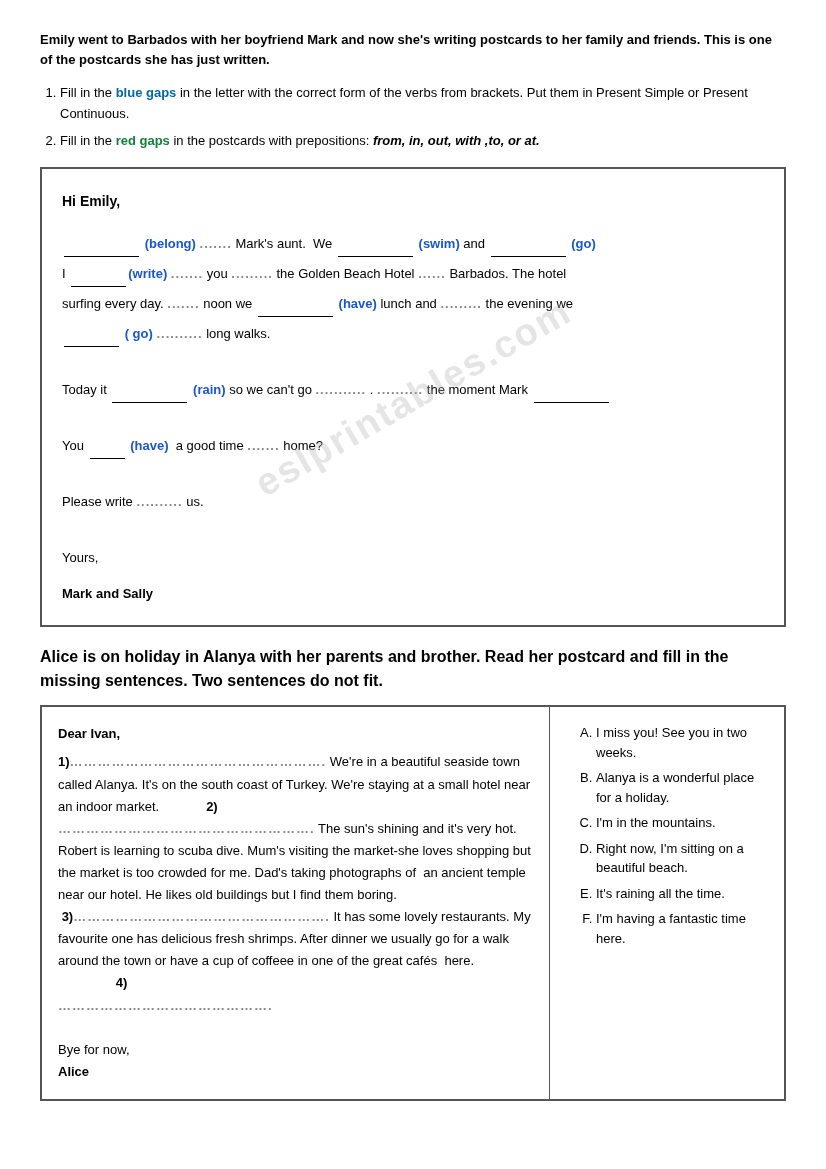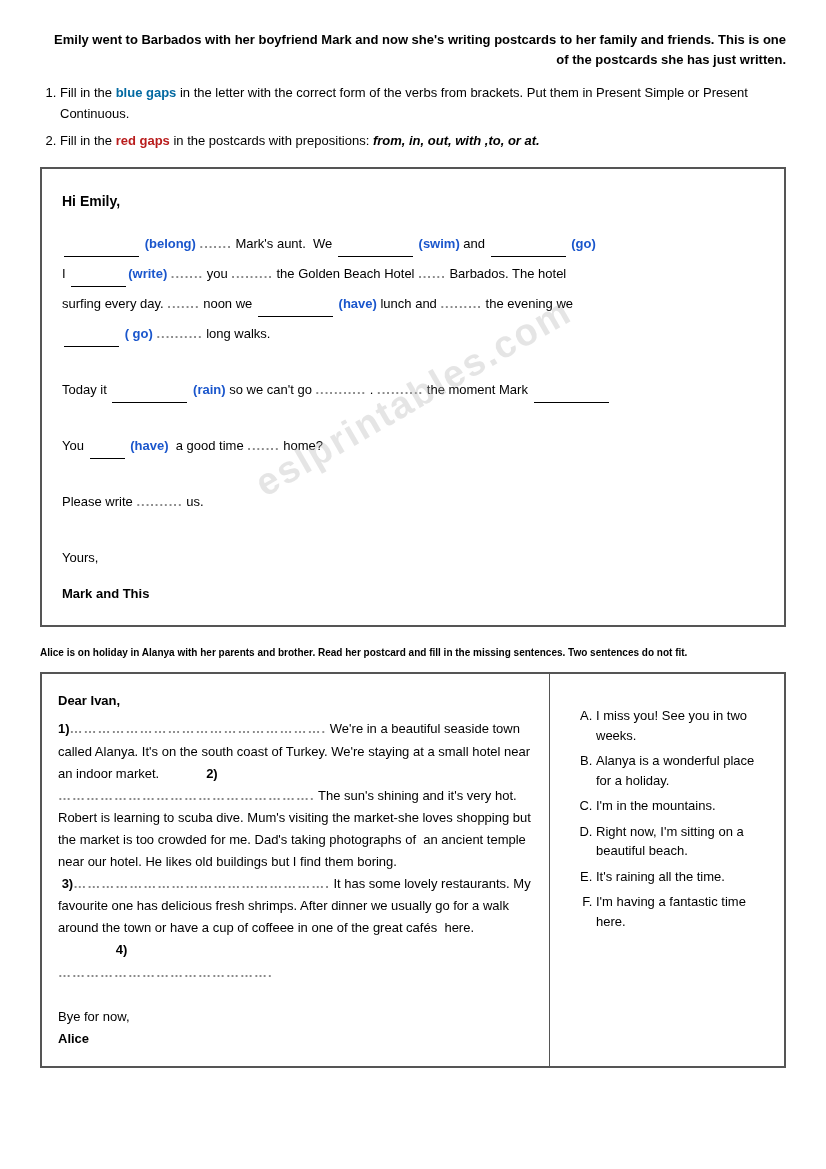--- a/index.html
+++ b/index.html
@@ -16,7 +16,6 @@
       font-weight: bold;
       margin-bottom: 14px;
       line-height: 1.5;
-      text-align: right;
     }
     .instructions {
       margin-bottom: 16px;

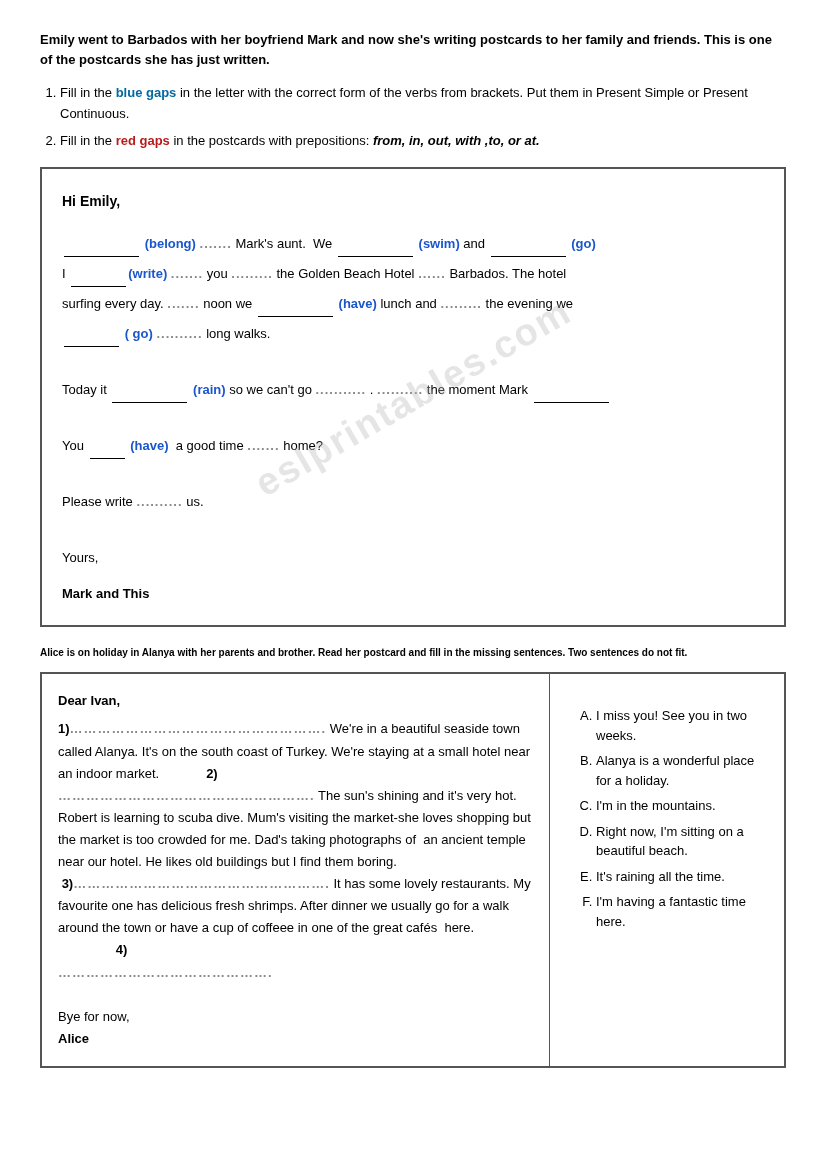--- a/index.html
+++ b/index.html
@@ -26,7 +26,7 @@
       line-height: 1.6;
     }
     .blue { color: #0369a1; font-weight: bold; text-align: right; }
-    .red { color: #b91c1c; font-weight: bold; }
+    .red { color: #15803d; font-weight: bold; }
     .italic-bold { font-style: italic; font-weight: bold; }
     .letter-box {
       border: 2px solid #555;

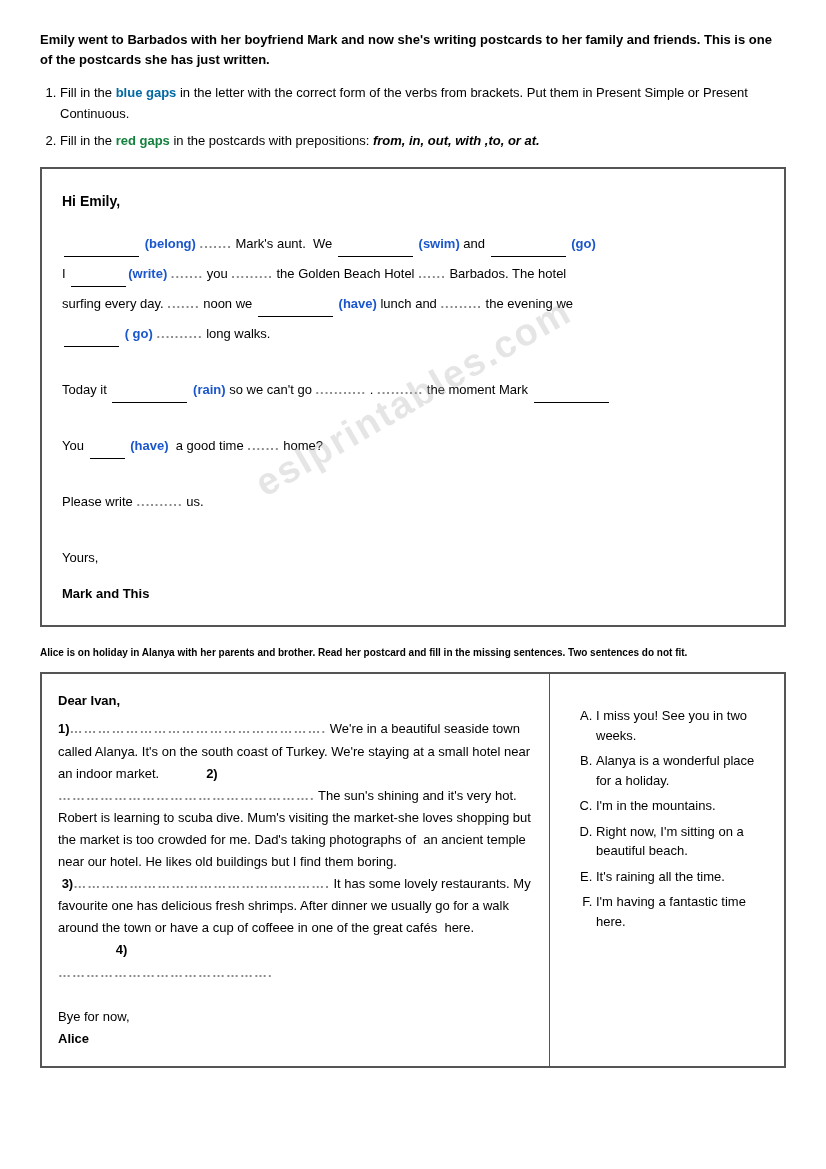--- a/index.html
+++ b/index.html
@@ -159,7 +159,7 @@
   </p>
   <br>
   <p>Yours,</p>
-  <p class="signature">Mark and This</p>
+  <p class="signature">Mark and Sally</p>
 </div>
 
 <p class="section-header">Alice is on holiday in Alanya with her parents and brother. Read her postcard and fill in the missing sentences. Two sentences do not fit.</p>

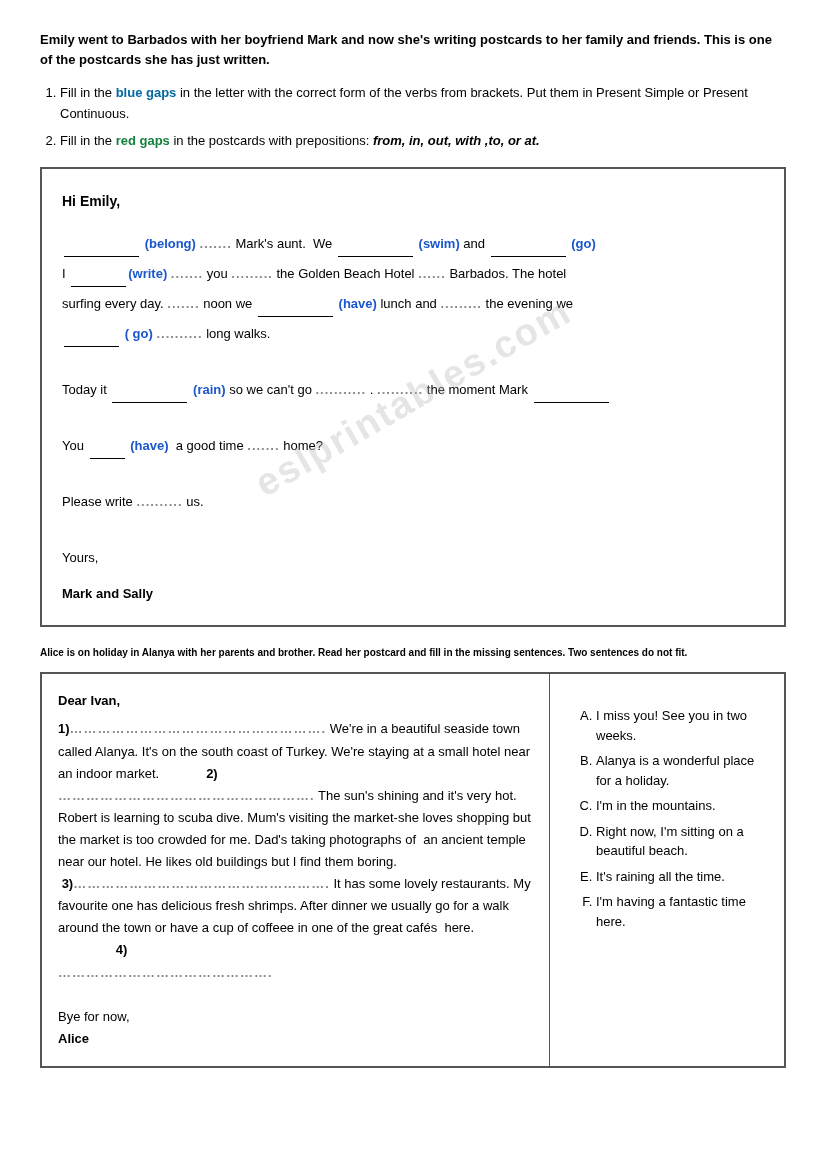--- a/index.html
+++ b/index.html
@@ -67,7 +67,7 @@
       font-weight: bold;
       margin-bottom: 12px;
       line-height: 1.5;
-      font-size: 10px;
+      font-size: 16px;
     }
     .postcard-section {
       display: flex;

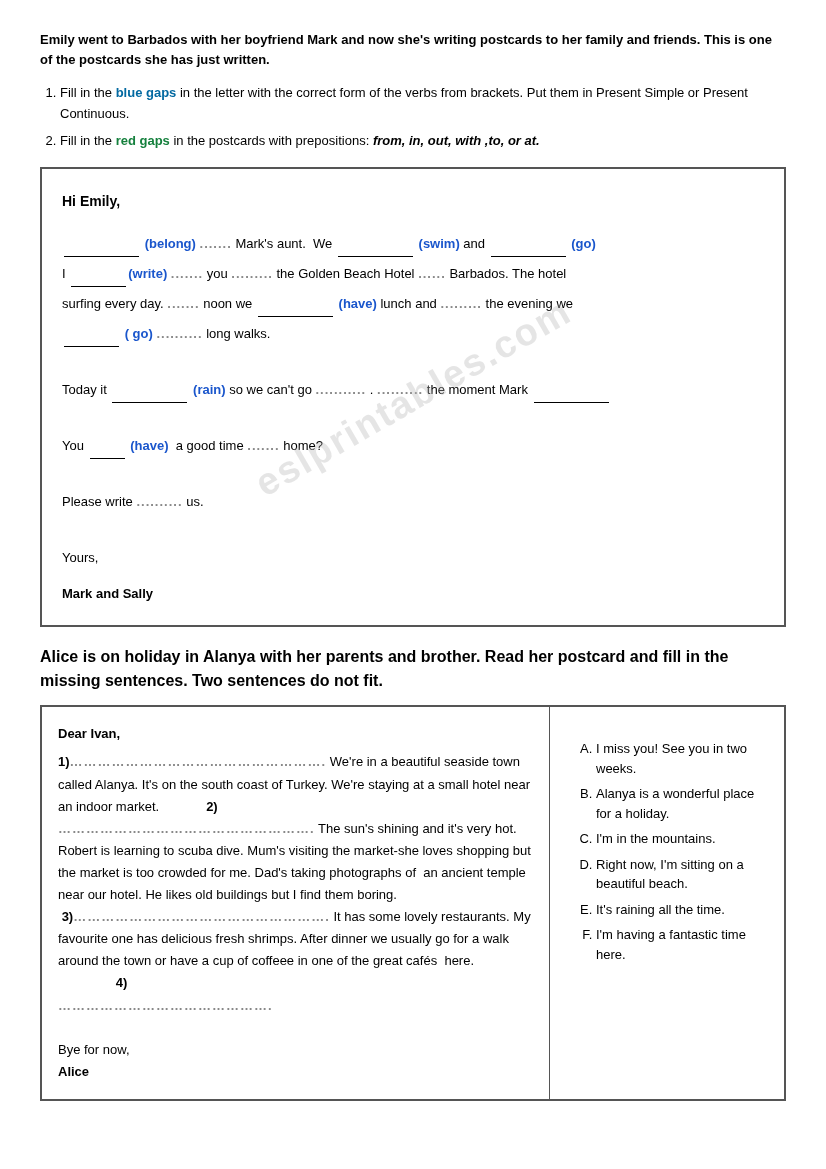--- a/index.html
+++ b/index.html
@@ -84,7 +84,7 @@
     }
     .postcard-right {
       width: 220px;
-      padding: 32px 14px;
+      padding: 16px 14px;
       font-size: 13px;
       line-height: 1.8;
     }

